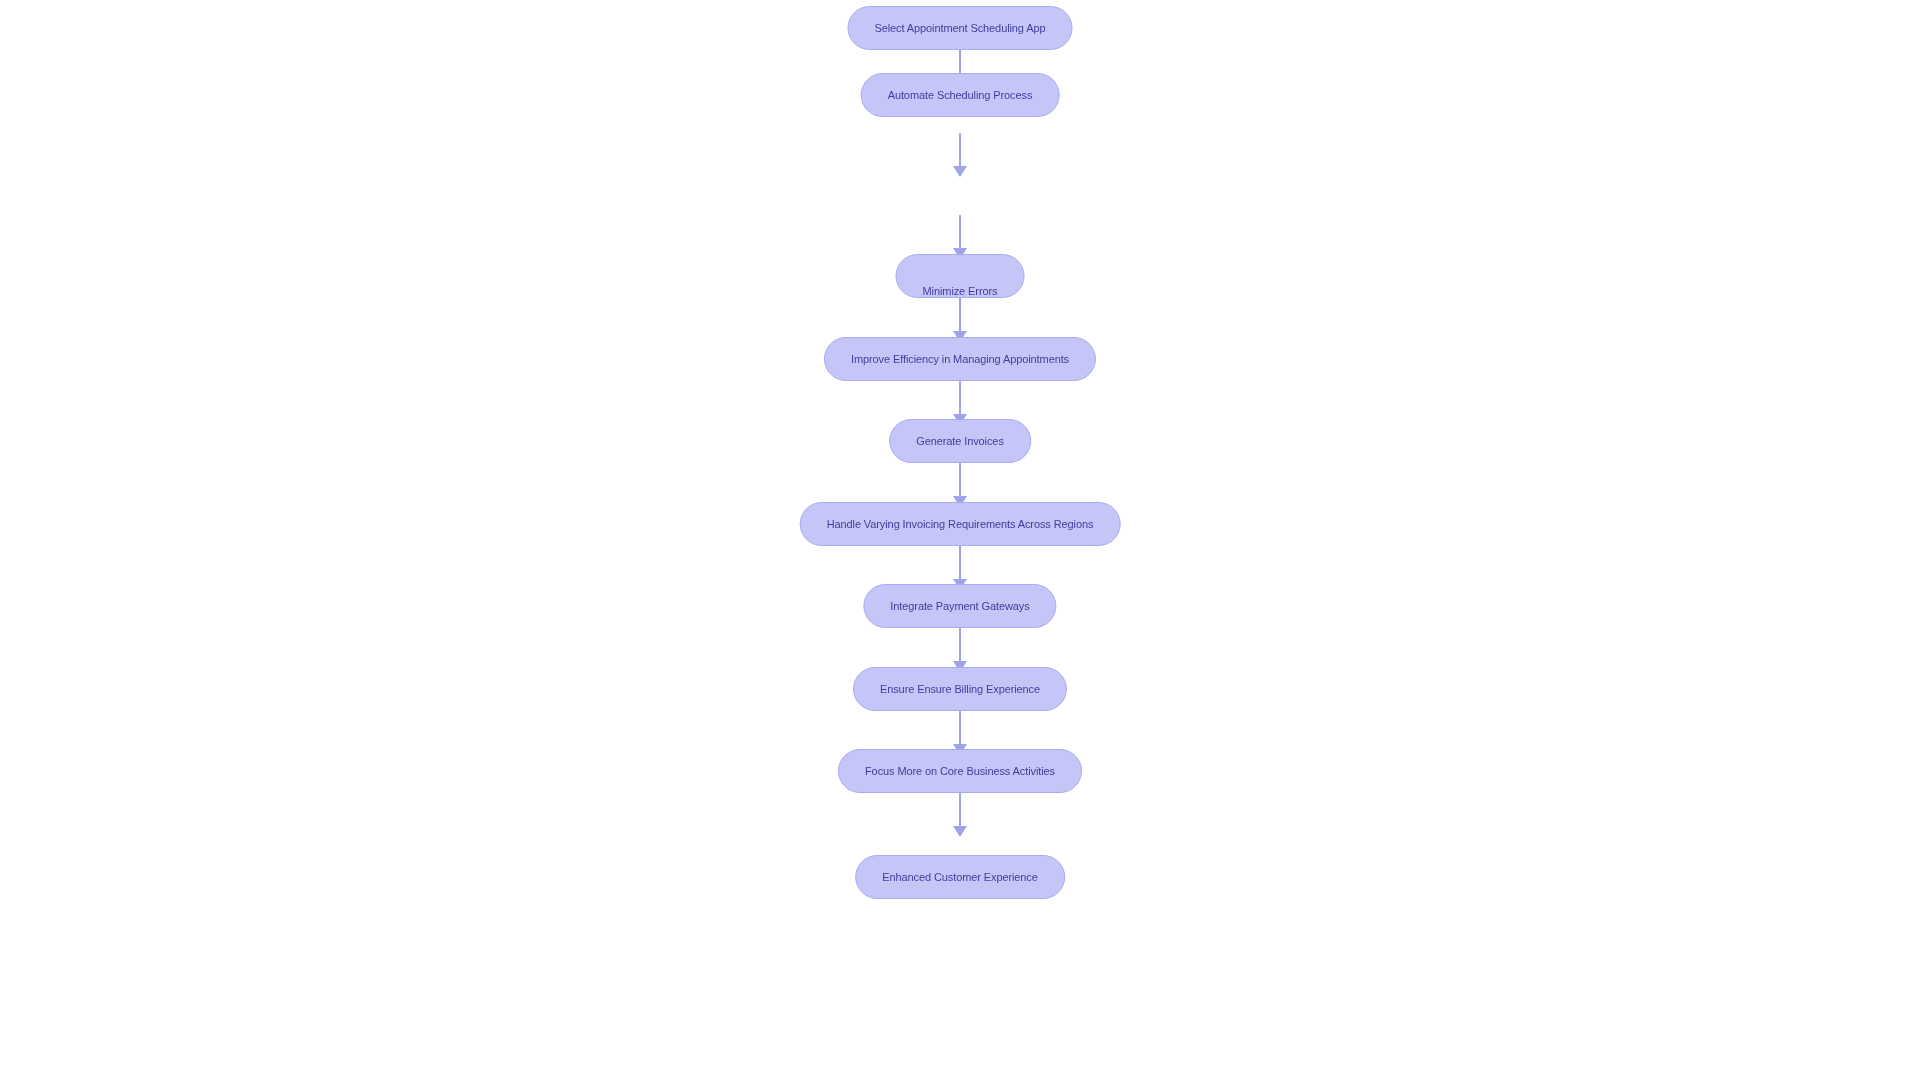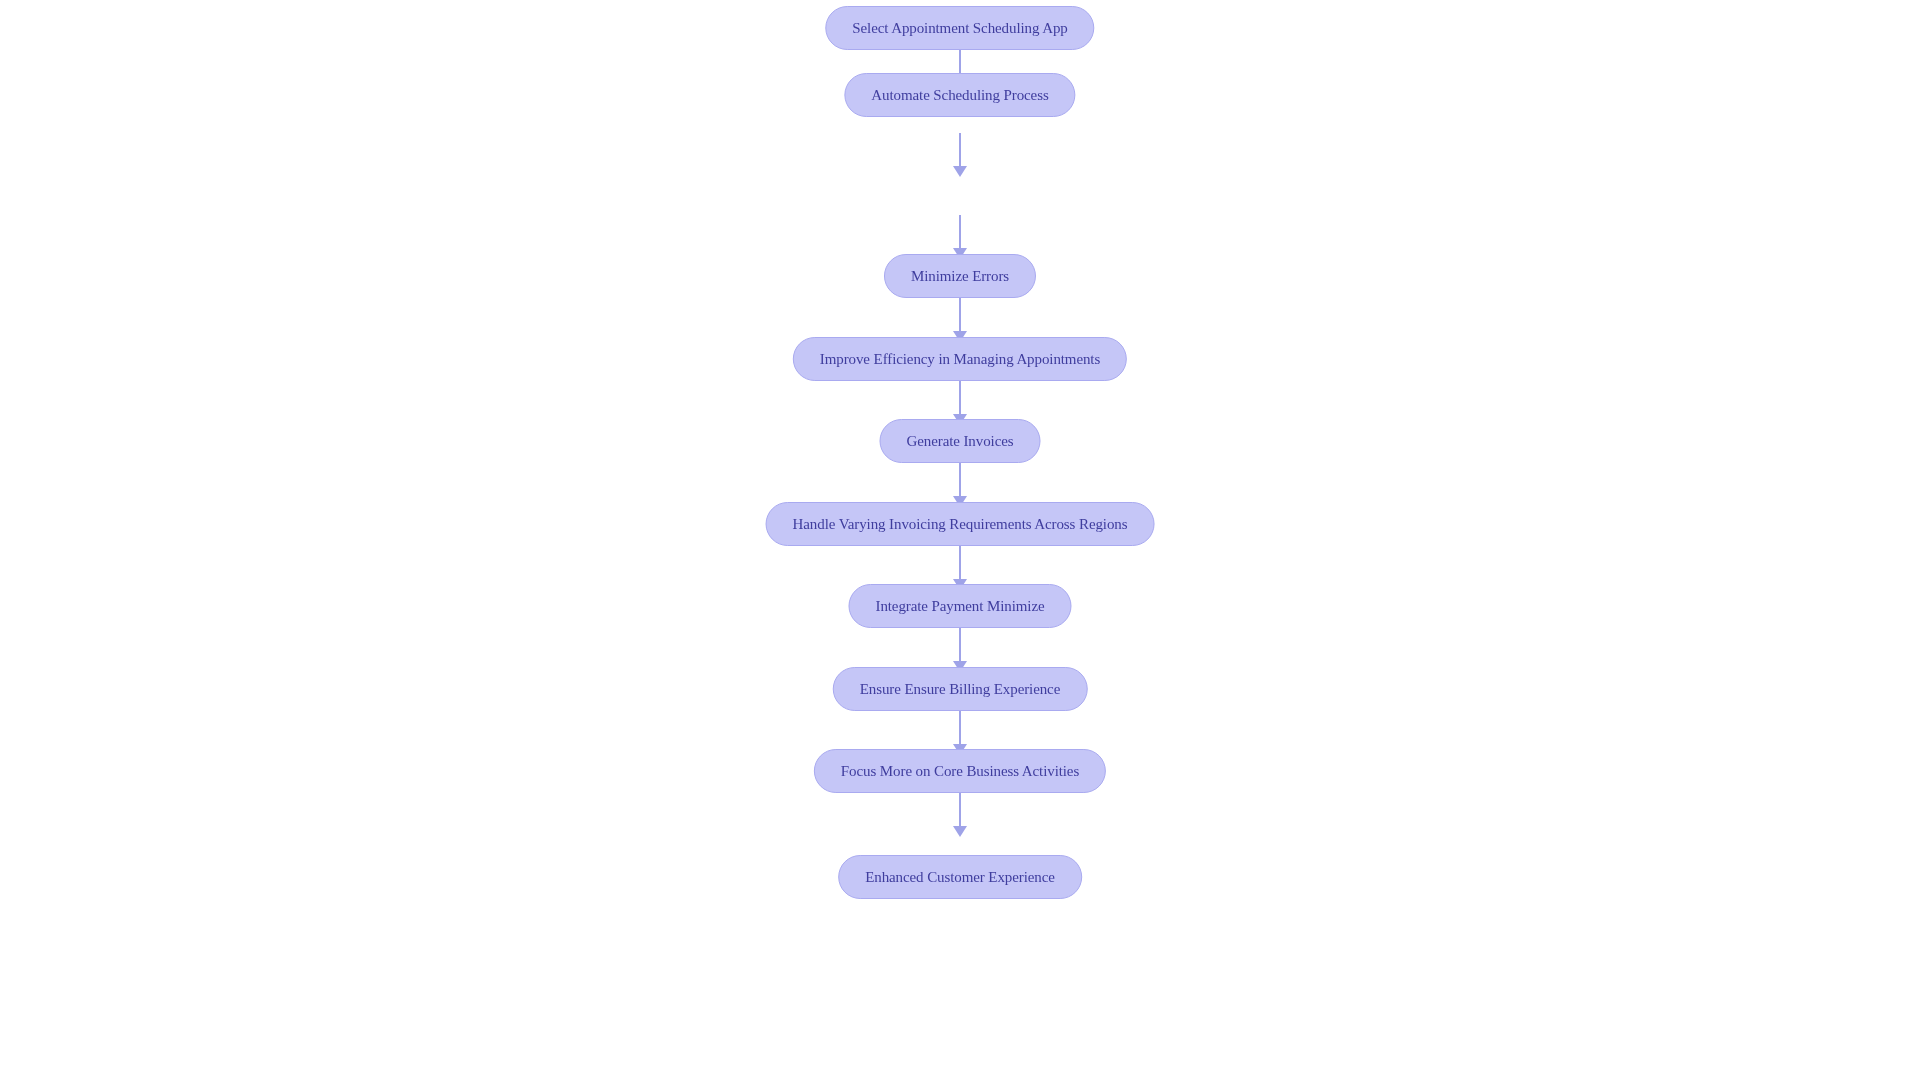--- a/index.html
+++ b/index.html
@@ -65,8 +65,8 @@
   }
   .node .node-label {
     color: #3f3d9e;
-    font-size: 15px;
-    font-family: Liberation Serif, serif;
+    font-size: 11px;
+    font-family: Liberation Sans, sans-serif;
     letter-spacing: -0.1px;
     line-height: 1;
   }

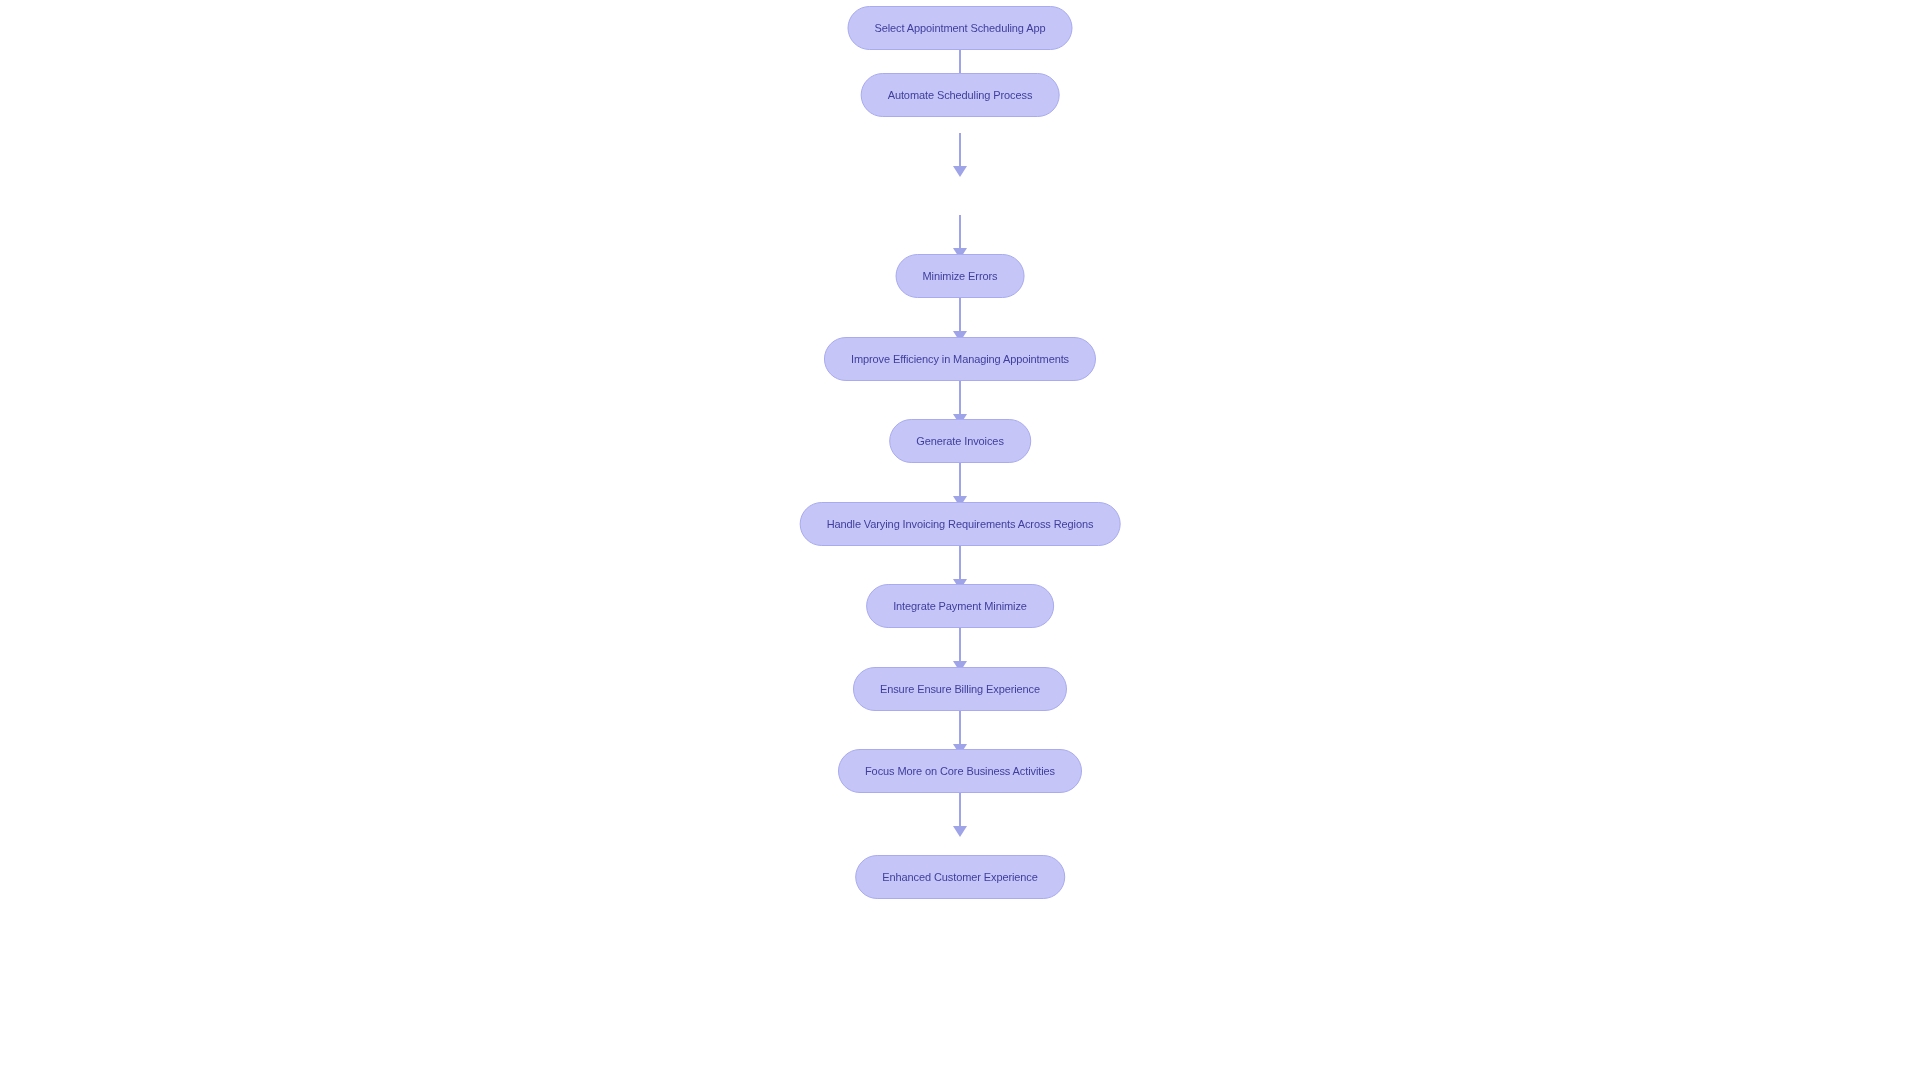--- a/index.html
+++ b/index.html
@@ -126,7 +126,7 @@
   </div>
 
 
-  <div class="node" style="top:254px;">
+  <div class="node" style="top:254px;align-items:flex-end;">
     <span class="node-label">Minimize Errors</span>
   </div>
 

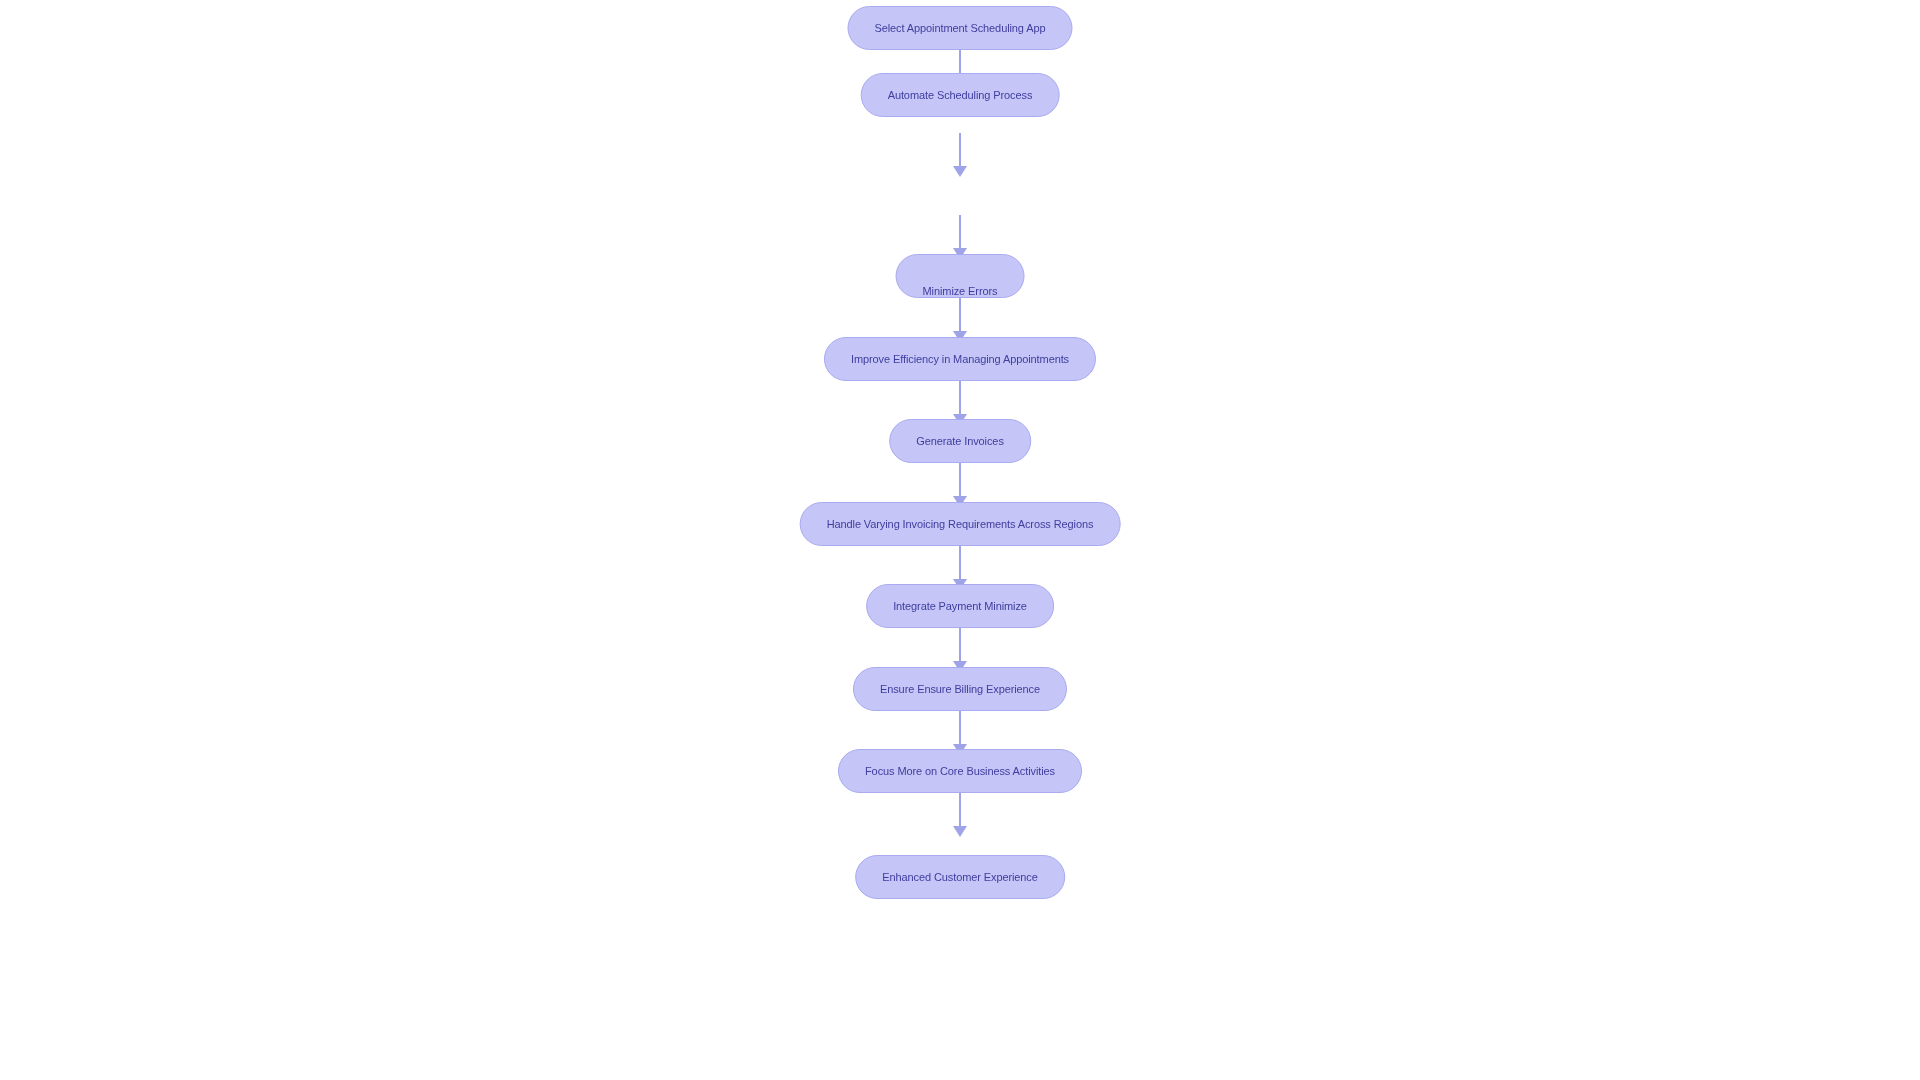--- a/index.html
+++ b/index.html
@@ -143,7 +143,7 @@
   </div>
 
   <div class="node" style="top:584px;">
-    <span class="node-label">Integrate Payment Minimize</span>
+    <span class="node-label">Integrate Payment Gateways</span>
   </div>
 
   <div class="node" style="top:667px;">

